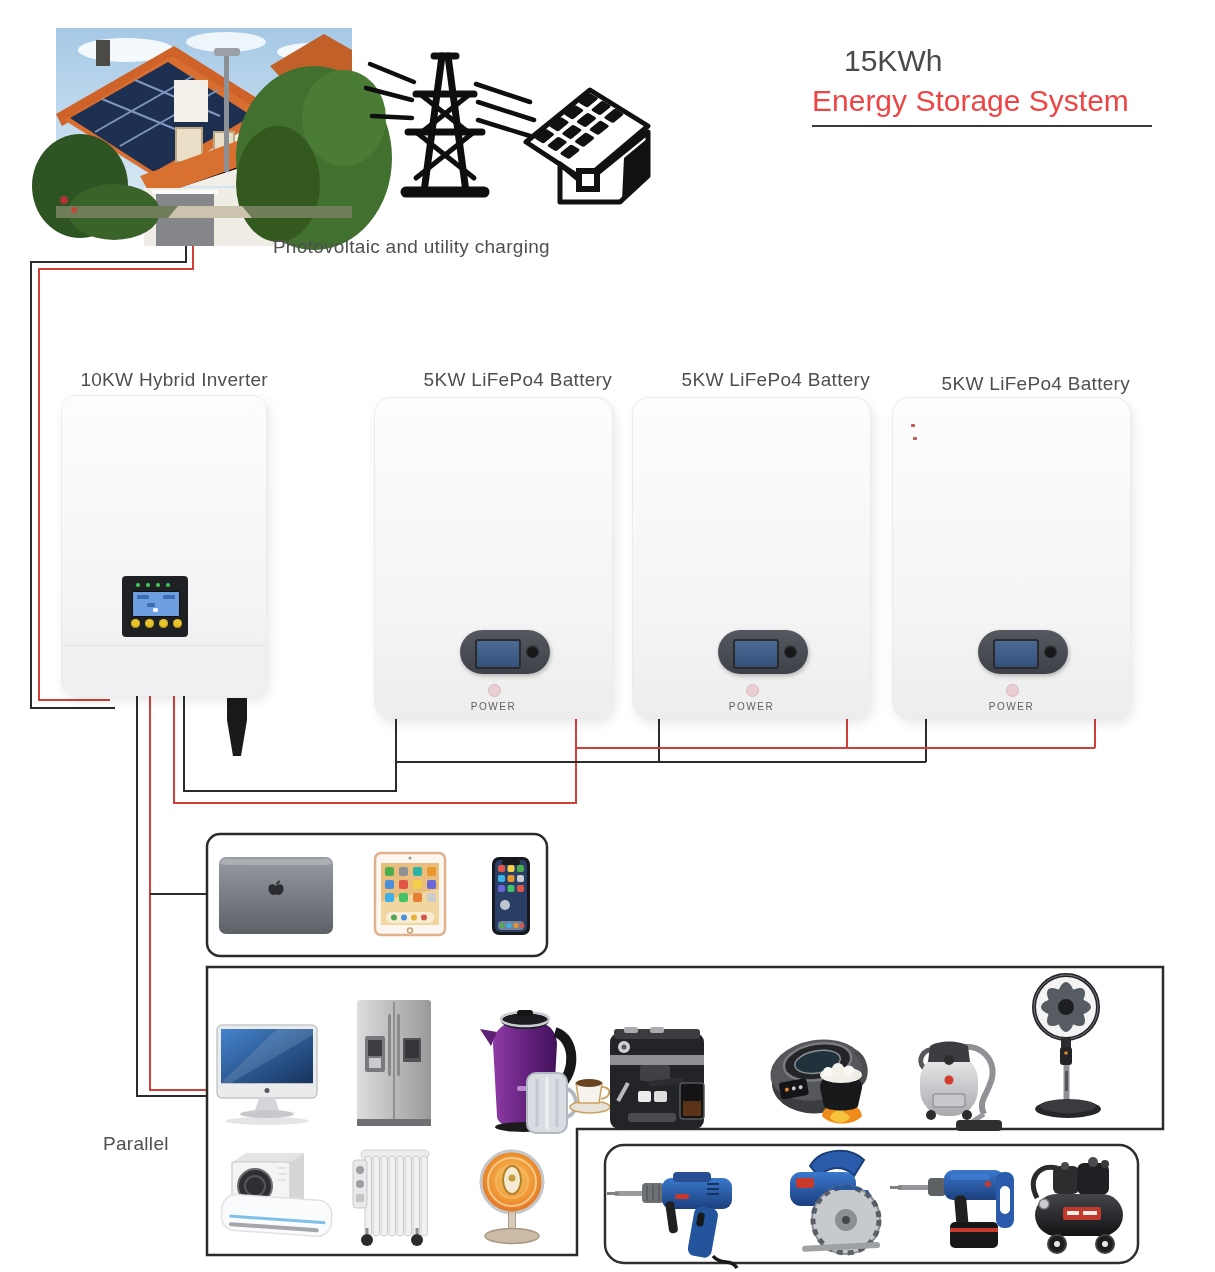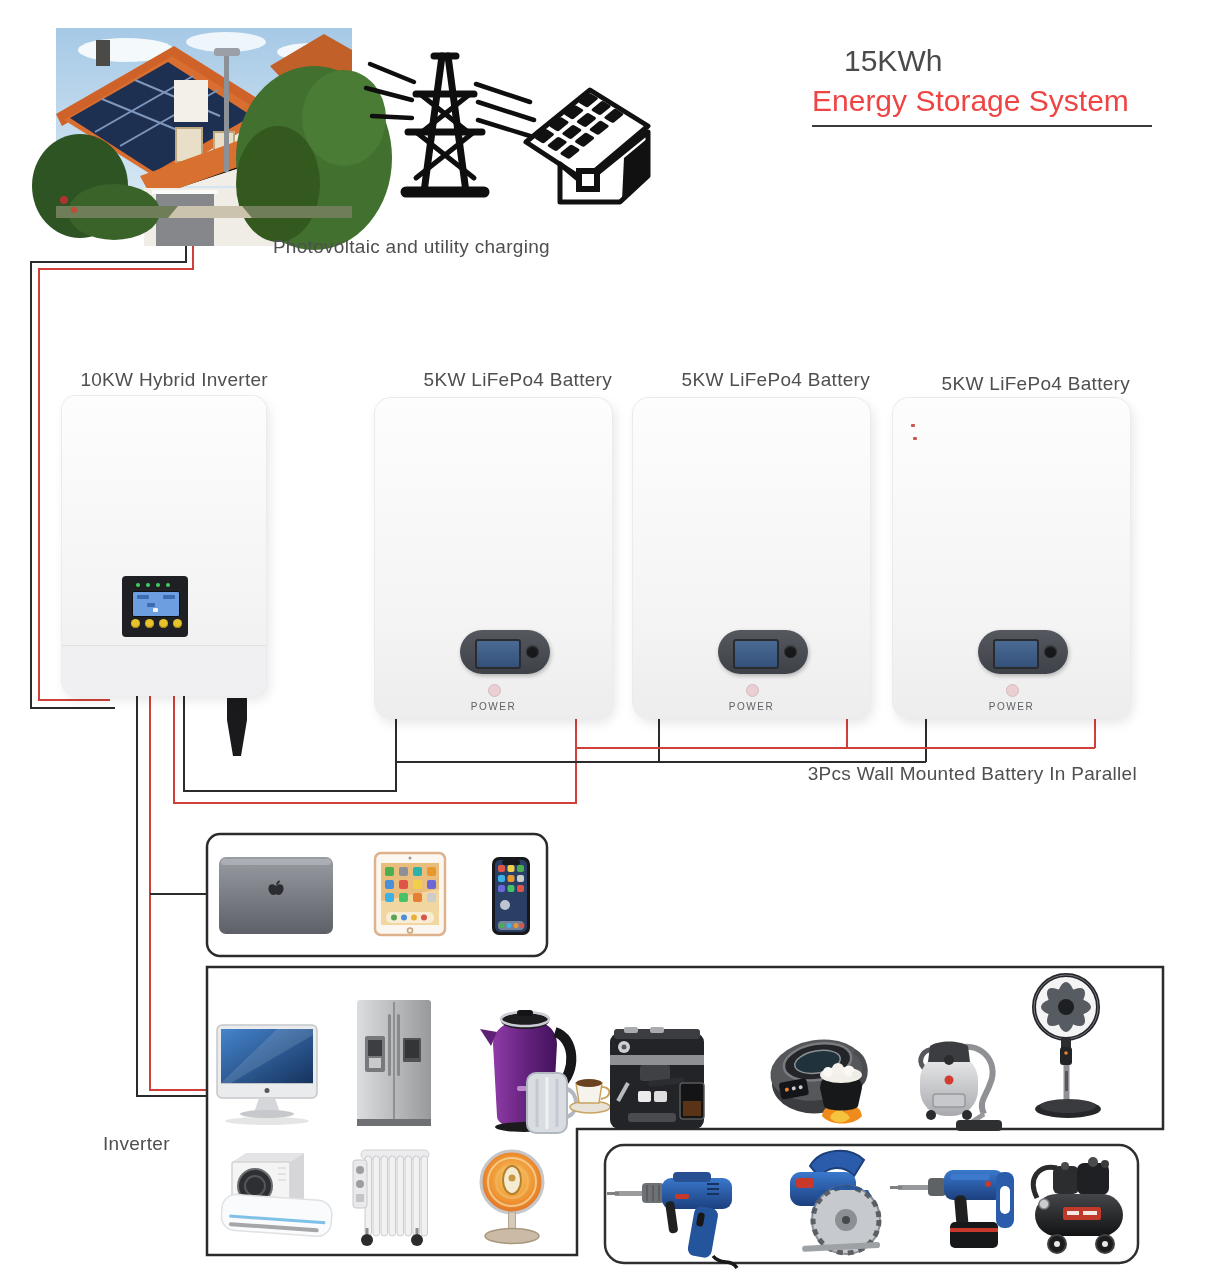--- a/index.html
+++ b/index.html
@@ -534,7 +534,6 @@
 <div class="abs lbl center" style="left:375px;top:369px;width:237px;">5KW LiFePo4 Battery</div>
 <div class="abs lbl center" style="left:633px;top:369px;width:237px;">5KW LiFePo4 Battery</div>
 <div class="abs lbl center" style="left:893px;top:373px;width:237px;">5KW LiFePo4 Battery</div>
-<div class="abs lbl" style="left:800px;top:763px;width:337px;text-align:right;">3Pcs Wall Mounted Battery In Parallel</div>
 <div class="abs lbl" style="left:103px;top:1133px;">Inverter</div>
 
 </div>

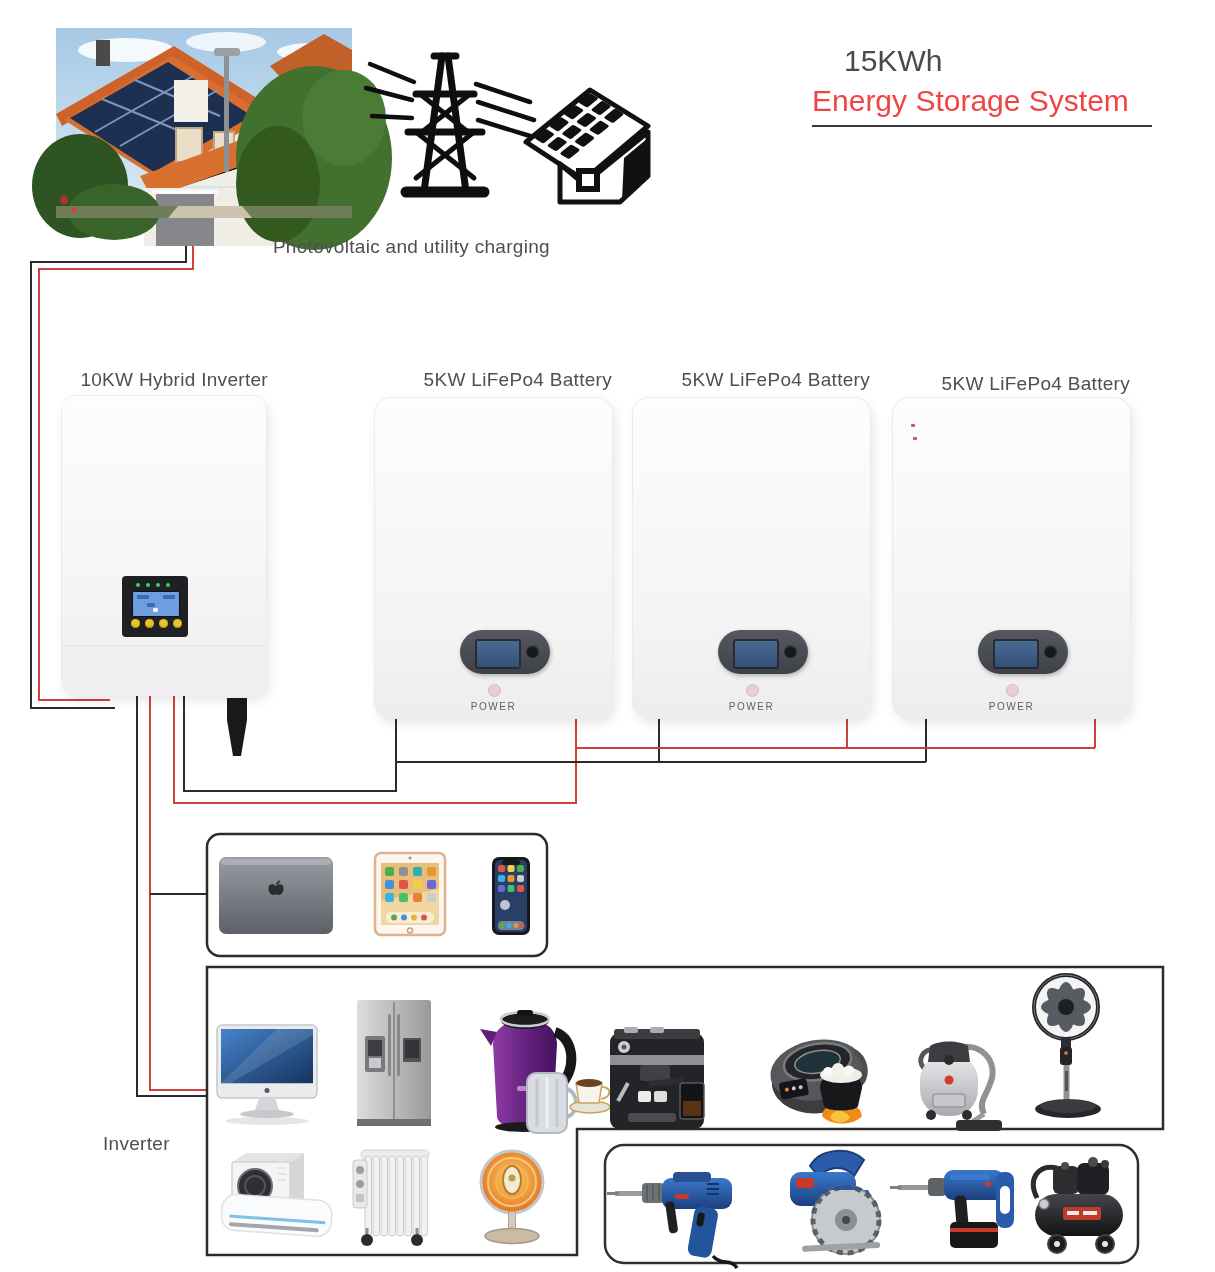--- a/index.html
+++ b/index.html
@@ -534,7 +534,7 @@
 <div class="abs lbl center" style="left:375px;top:369px;width:237px;">5KW LiFePo4 Battery</div>
 <div class="abs lbl center" style="left:633px;top:369px;width:237px;">5KW LiFePo4 Battery</div>
 <div class="abs lbl center" style="left:893px;top:373px;width:237px;">5KW LiFePo4 Battery</div>
-<div class="abs lbl" style="left:103px;top:1133px;">Inverter</div>
+<div class="abs lbl" style="left:103px;top:1133px;">Parallel</div>
 
 </div>
 

